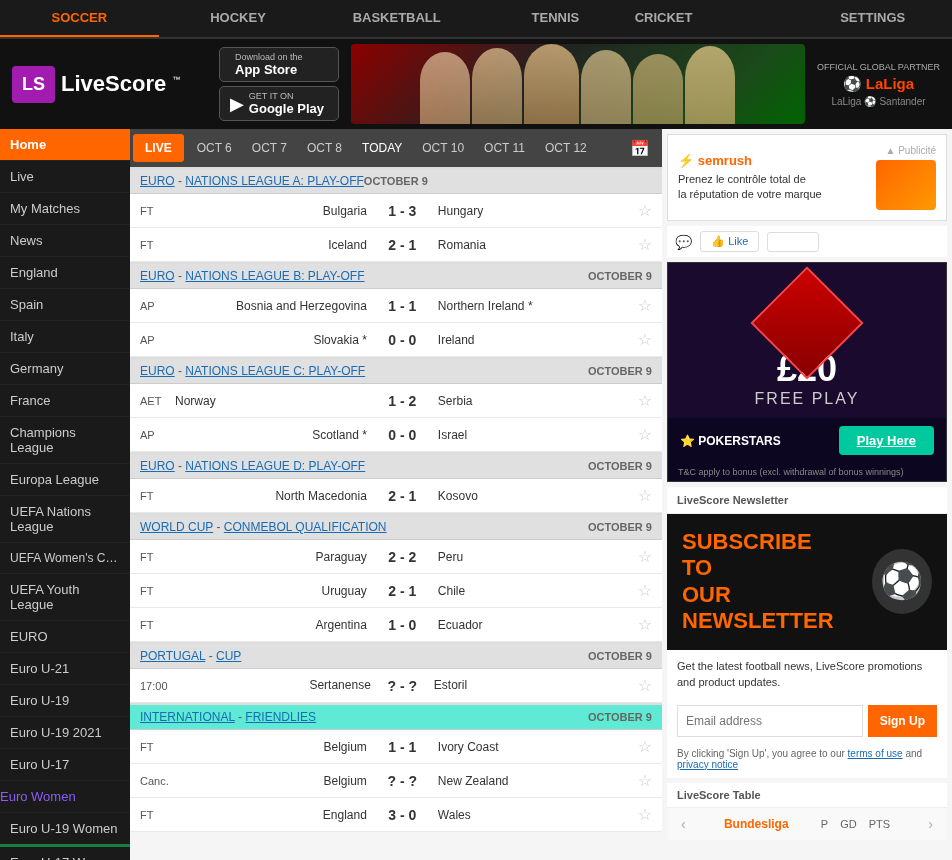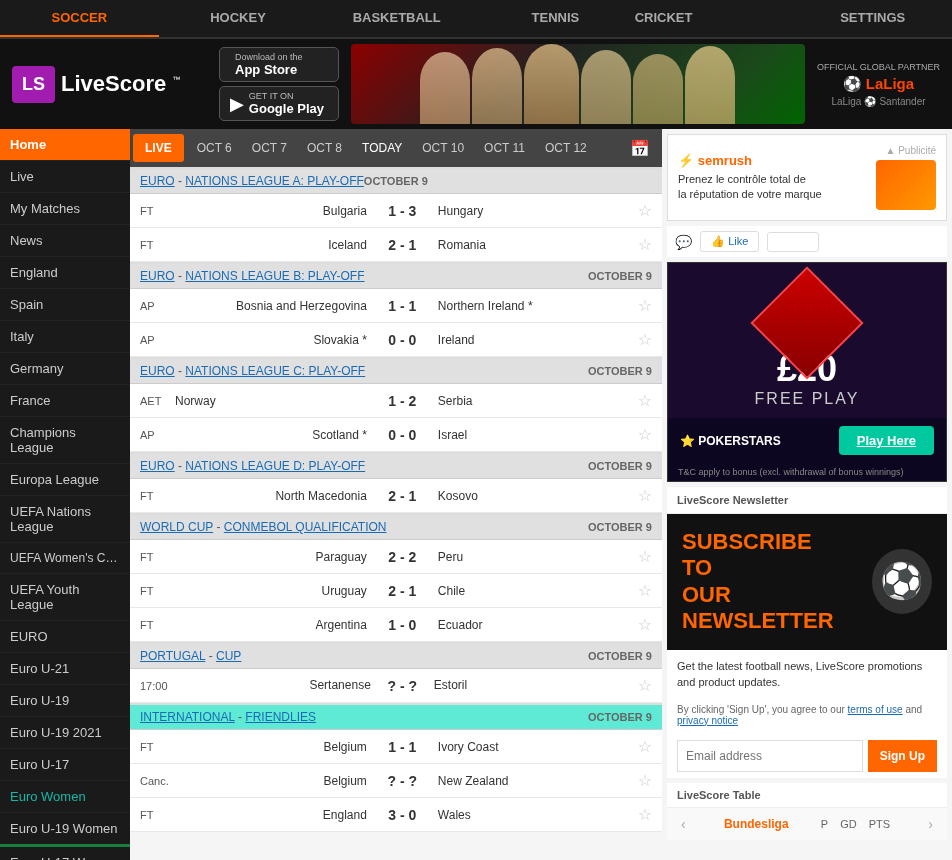--- a/index.html
+++ b/index.html
@@ -322,12 +322,12 @@
         <div style="width:65px;height:65px;background:#333;border-radius:50%;display:flex;align-items:center;justify-content:center;font-size:35px;">⚽</div>
       </div>
       <div style="font-size:11px;color:#333;padding:8px 10px;line-height:1.5;">Get the latest football news, LiveScore promotions and product updates.</div>
-      <div style="font-size:10px;color:#666;padding:5px 10px 8px;">
-        By clicking 'Sign Up', you agree to our <a href="#" style="color:#1a6bb5;">terms of use</a> and <a href="#" style="color:#1a6bb5;">privacy notice</a>
-      </div>
       <div style="display:flex;gap:5px;padding:6px 10px;">
         <input type="email" style="flex: 1 1 0%; padding: 8px; border: 1px solid rgb(221, 221, 221); font-size: 12px; outline: none;" placeholder="Email address">
         <button style="background:#f60;color:#fff;border:none;padding:8px 12px;font-size:12px;font-weight:bold;cursor:pointer;">Sign Up</button>
+      </div>
+      <div style="font-size:10px;color:#666;padding:5px 10px 8px;">
+        By clicking 'Sign Up', you agree to our <a href="#" style="color:#1a6bb5;">terms of use</a> and <a href="#" style="color:#1a6bb5;">privacy notice</a>
       </div>
     </div>
 

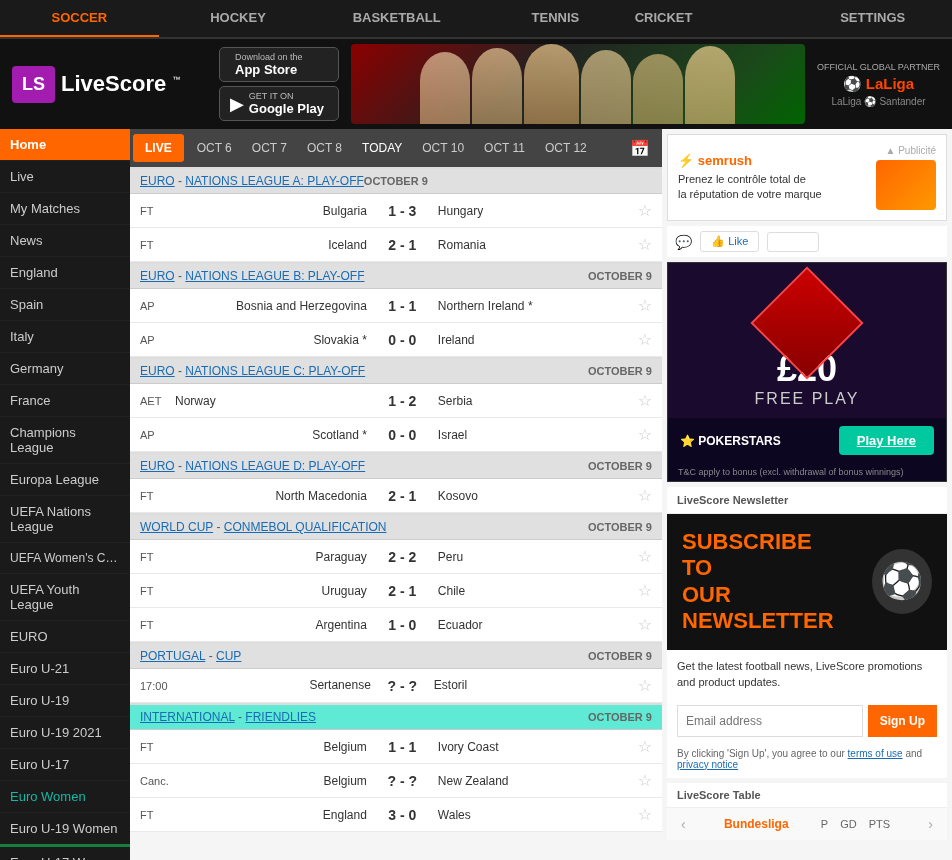--- a/index.html
+++ b/index.html
@@ -78,7 +78,7 @@
     <div style="padding:8px 10px;font-size:13px;color:#ccc;cursor:pointer;border-bottom:1px solid #222;">Euro U-19</div>
     <div style="padding:8px 10px;font-size:13px;color:#ccc;cursor:pointer;border-bottom:1px solid #222;">Euro U-19 2021</div>
     <div style="padding:8px 10px;font-size:13px;color:#ccc;cursor:pointer;border-bottom:1px solid #222;">Euro U-17</div>
-    <div style="padding:8px 10px;font-size:13px;color:#14b8a6;cursor:pointer;border-bottom:1px solid #222;">Euro Women</div>
+    <div style="padding:8px 0;font-size:13px;color:#8b5cf6;cursor:pointer;border-bottom:1px solid #222;">Euro Women</div>
     <div style="padding:8px 10px;font-size:13px;color:#ccc;cursor:pointer;border-bottom:3px solid #15803d;">Euro U-19 Women</div>
     <div style="padding:8px 10px;font-size:13px;color:#ccc;cursor:pointer;border-bottom:1px solid #222;">Euro U-17 Women</div>
 

